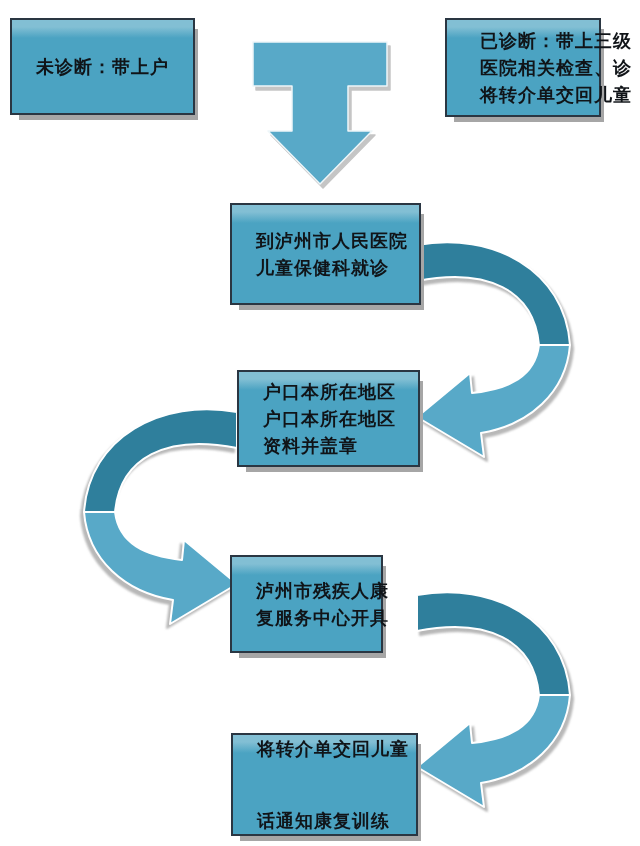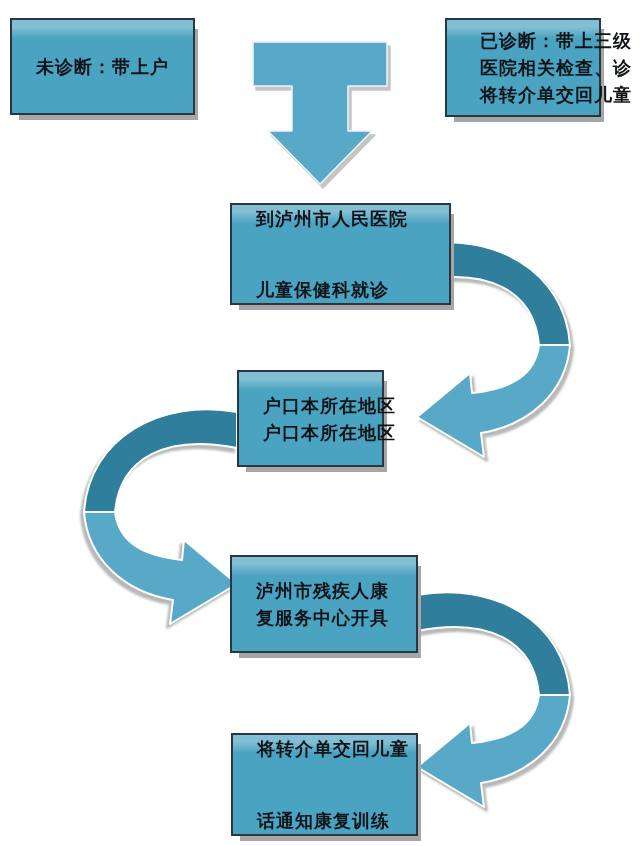--- a/index.html
+++ b/index.html
@@ -58,7 +58,7 @@
     <div class="box-line">将转介单交回儿童</div>
   </div>
 
-  <div class="flow-box" style="left:230px;top:203px;width:221px;height:102px;justify-content:space-between;">
+  <div class="flow-box" style="left:230px;top:203px;width:191px;height:102px;">
     <div class="box-line">到泸州市人民医院</div>
     <div class="box-line">儿童保健科就诊</div>
   </div>

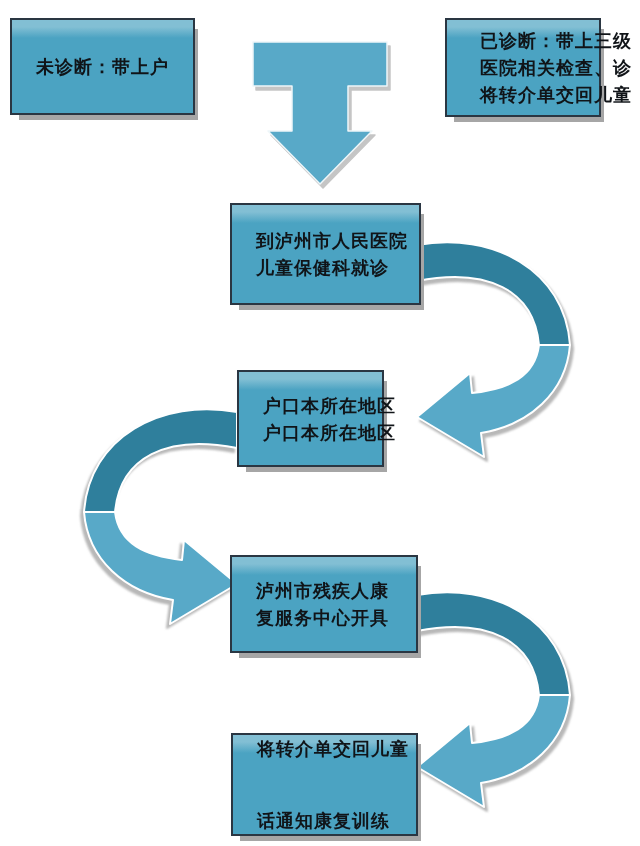--- a/index.html
+++ b/index.html
@@ -63,7 +63,7 @@
     <div class="box-line">儿童保健科就诊</div>
   </div>
 
-  <div class="flow-box" style="left:237px;top:370px;width:147px;height:97px;">
+  <div class="flow-box" style="left:237px;top:370px;width:183px;height:97px;">
     <div class="box-line">户口本所在地区</div>
     <div class="box-line">户口本所在地区</div>
   </div>

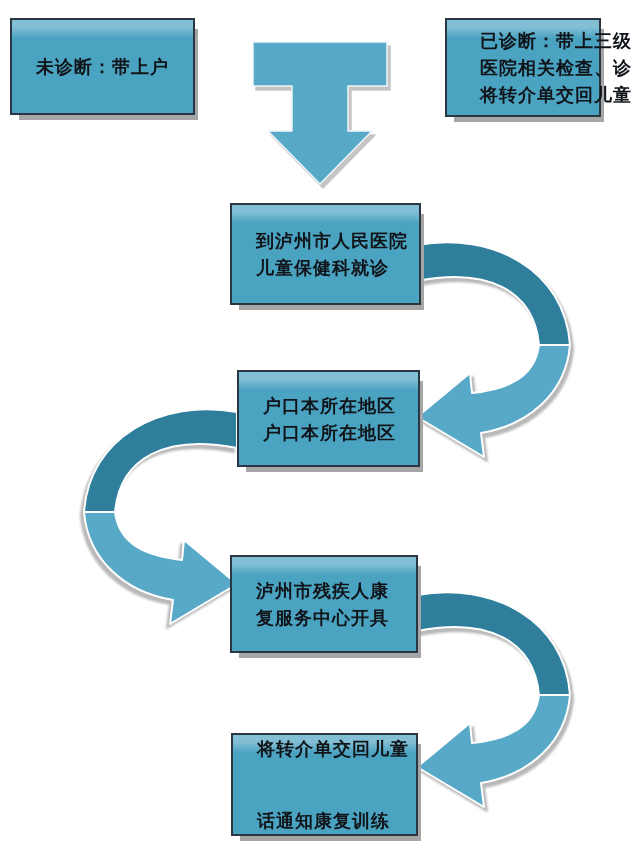--- a/index.html
+++ b/index.html
@@ -66,6 +66,7 @@
   <div class="flow-box" style="left:237px;top:370px;width:183px;height:97px;">
     <div class="box-line">户口本所在地区</div>
     <div class="box-line">户口本所在地区</div>
+    <div class="box-line">资料并盖章</div>
   </div>
 
   <div class="flow-box" style="left:230px;top:555px;width:188px;height:98px;">

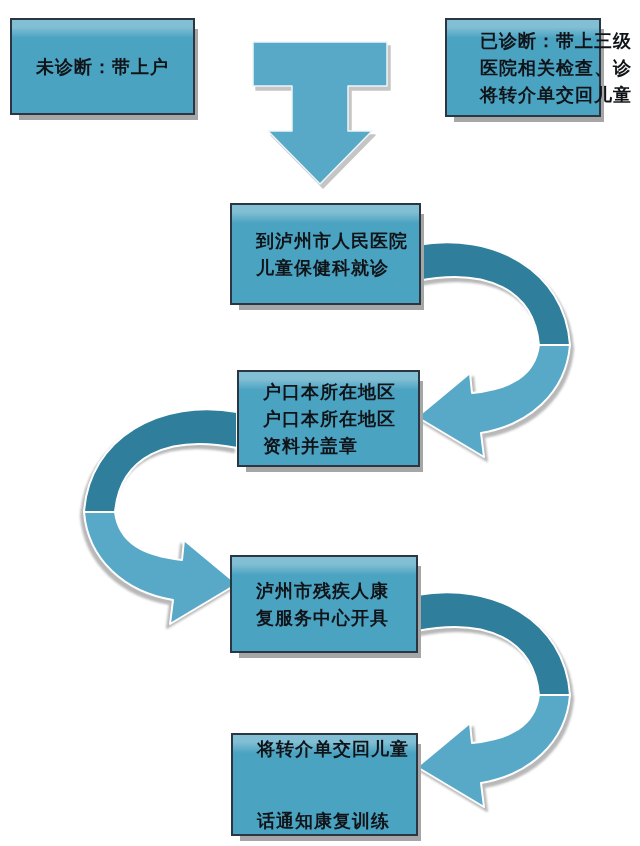--- a/index.html
+++ b/index.html
@@ -69,7 +69,7 @@
     <div class="box-line">资料并盖章</div>
   </div>
 
-  <div class="flow-box" style="left:230px;top:555px;width:188px;height:98px;">
+  <div class="flow-box" style="left:230px;top:555px;width:153px;height:98px;">
     <div class="box-line">泸州市残疾人康</div>
     <div class="box-line">复服务中心开具</div>
   </div>

